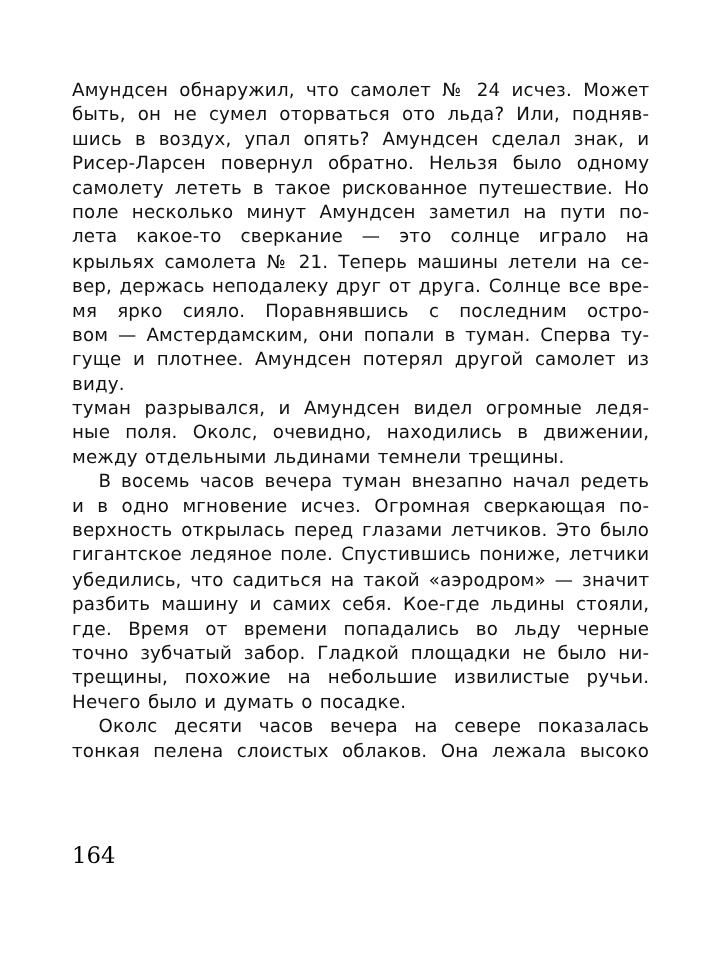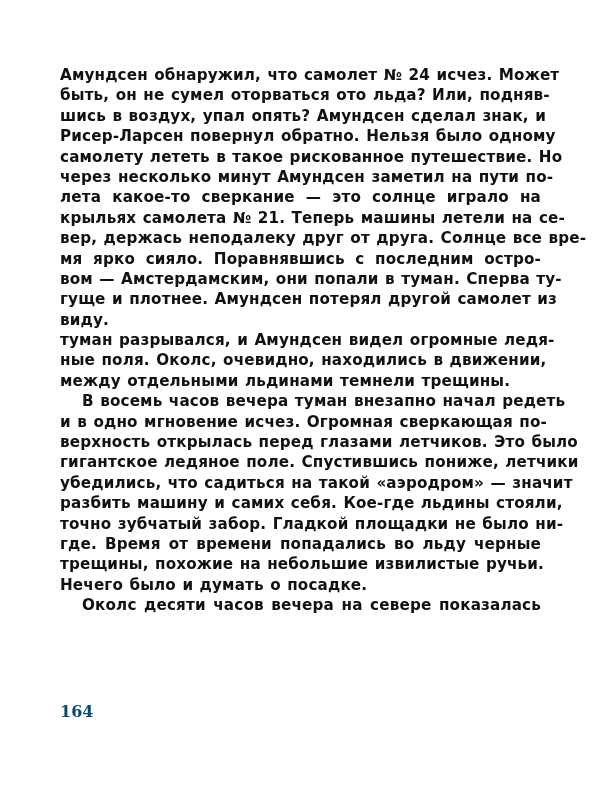--- a/index.html
+++ b/index.html
@@ -19,7 +19,6 @@
       left: 0; top: 0;
       width: 600px; height: 677px;
       background: #ffffff;
-      font-weight: bold;
     }
     .text-block {
       position: absolute;

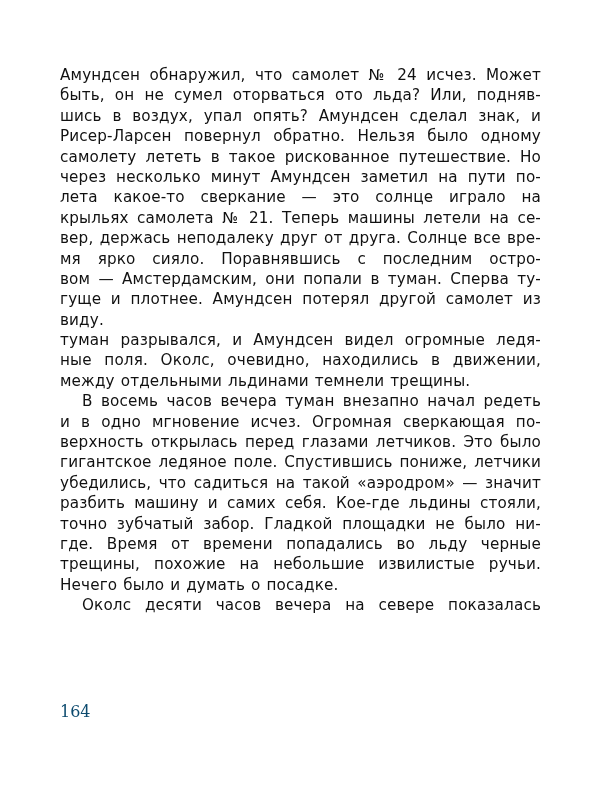--- a/index.html
+++ b/index.html
@@ -65,7 +65,7 @@
       <span class="line">шись в воздух, упал опять? Амундсен сделал знак, и</span>
       <span class="line">Рисер-Ларсен повернул обратно. Нельзя было одному</span>
       <span class="line">самолету лететь в такое рискованное путешествие. Но</span>
-      <span class="line">через несколько минут Амундсен заметил на пути по-</span>
+      <span class="line">поле несколько минут Амундсен заметил на пути по-</span>
       <span class="line">лета какое-то сверкание — это солнце играло на</span>
       <span class="line">крыльях самолета № 21. Теперь машины летели на се-</span>
       <span class="line">вер, держась неподалеку друг от друга. Солнце все вре-</span>

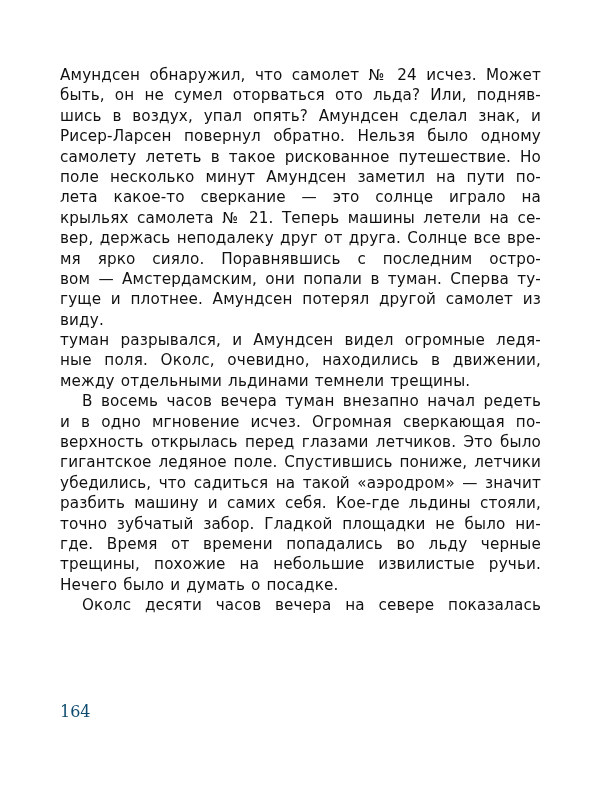--- a/index.html
+++ b/index.html
@@ -88,8 +88,8 @@
       <span class="line">гигантское ледяное поле. Спустившись пониже, летчики</span>
       <span class="line">убедились, что садиться на такой «аэродром» — значит</span>
       <span class="line">разбить машину и самих себя. Кое-где льдины стояли,</span>
+      <span class="line">где. Время от времени попадались во льду черные</span>
       <span class="line">точно зубчатый забор. Гладкой площадки не было ни-</span>
-      <span class="line">где. Время от времени попадались во льду черные</span>
       <span class="line">трещины, похожие на небольшие извилистые ручьи.</span>
       <span class="line last">Нечего было и думать о посадке.</span>
     </div>

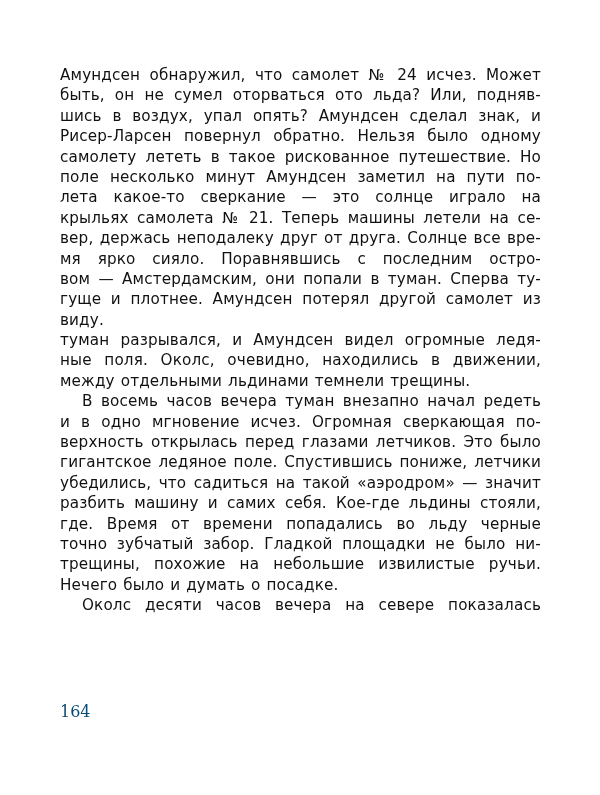--- a/index.html
+++ b/index.html
@@ -97,6 +97,7 @@
 
     <div class="paragraph">
       <span class="line indent">Околс десяти часов вечера на севере показалась</span>
+      <span class="line">тонкая пелена слоистых облаков. Она лежала высоко</span>
     </div>
 
   </div>

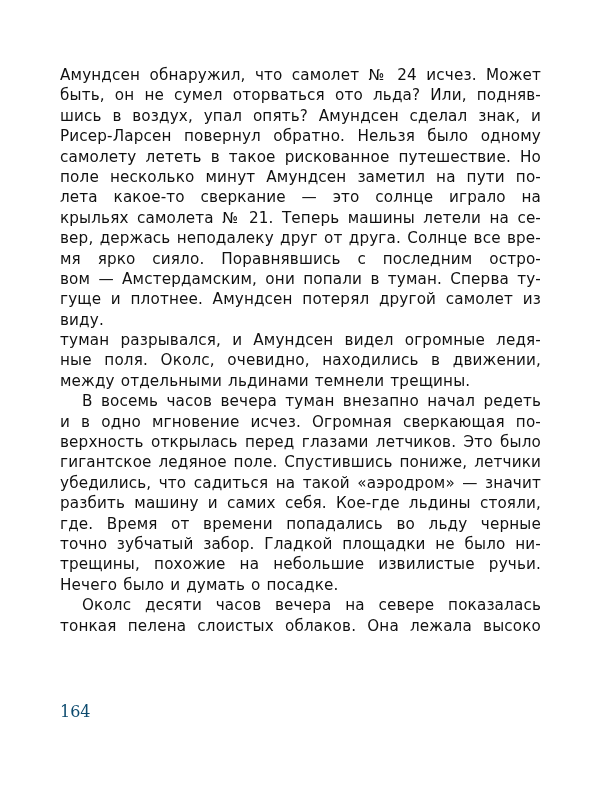--- a/index.html
+++ b/index.html
@@ -49,8 +49,8 @@
       left: 60px;
       top: 702px;
       font-family: "DejaVu Serif", serif;
-      font-size: 16px;
-      color: #0c4a6e;
+      font-size: 19px;
+      color: #000000;
     }
   </style>
 </head>

